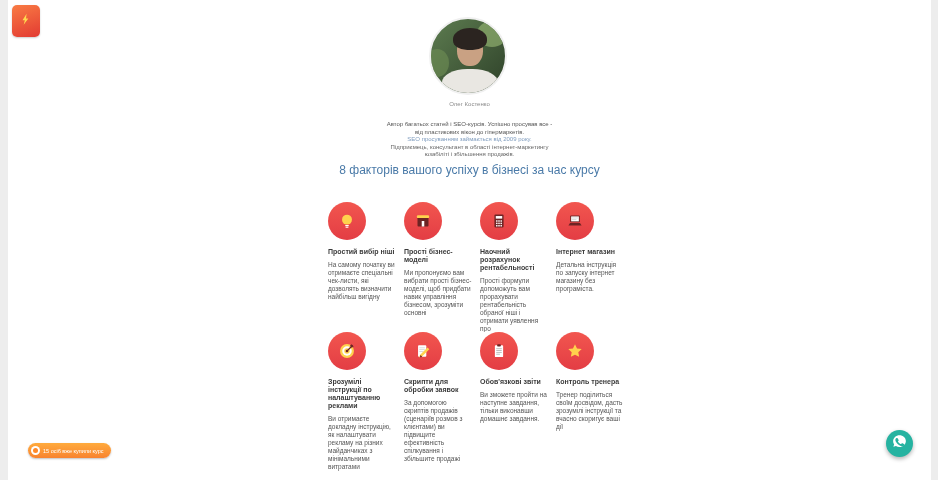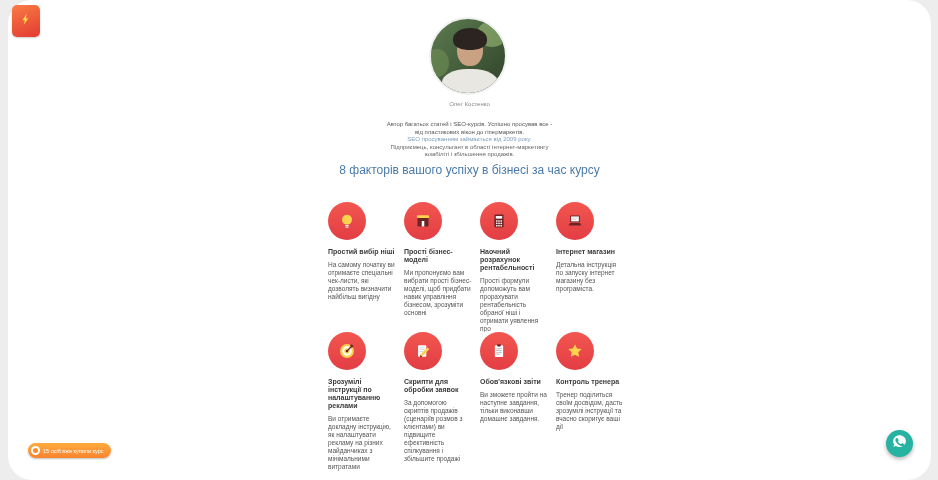--- a/index.html
+++ b/index.html
@@ -14,7 +14,6 @@
     position: absolute; left: 8px; top: 0;
     width: 923px; height: 480px;
     background: #ffffff;
-    border-radius: 24px;
   }
   
   .logo {

